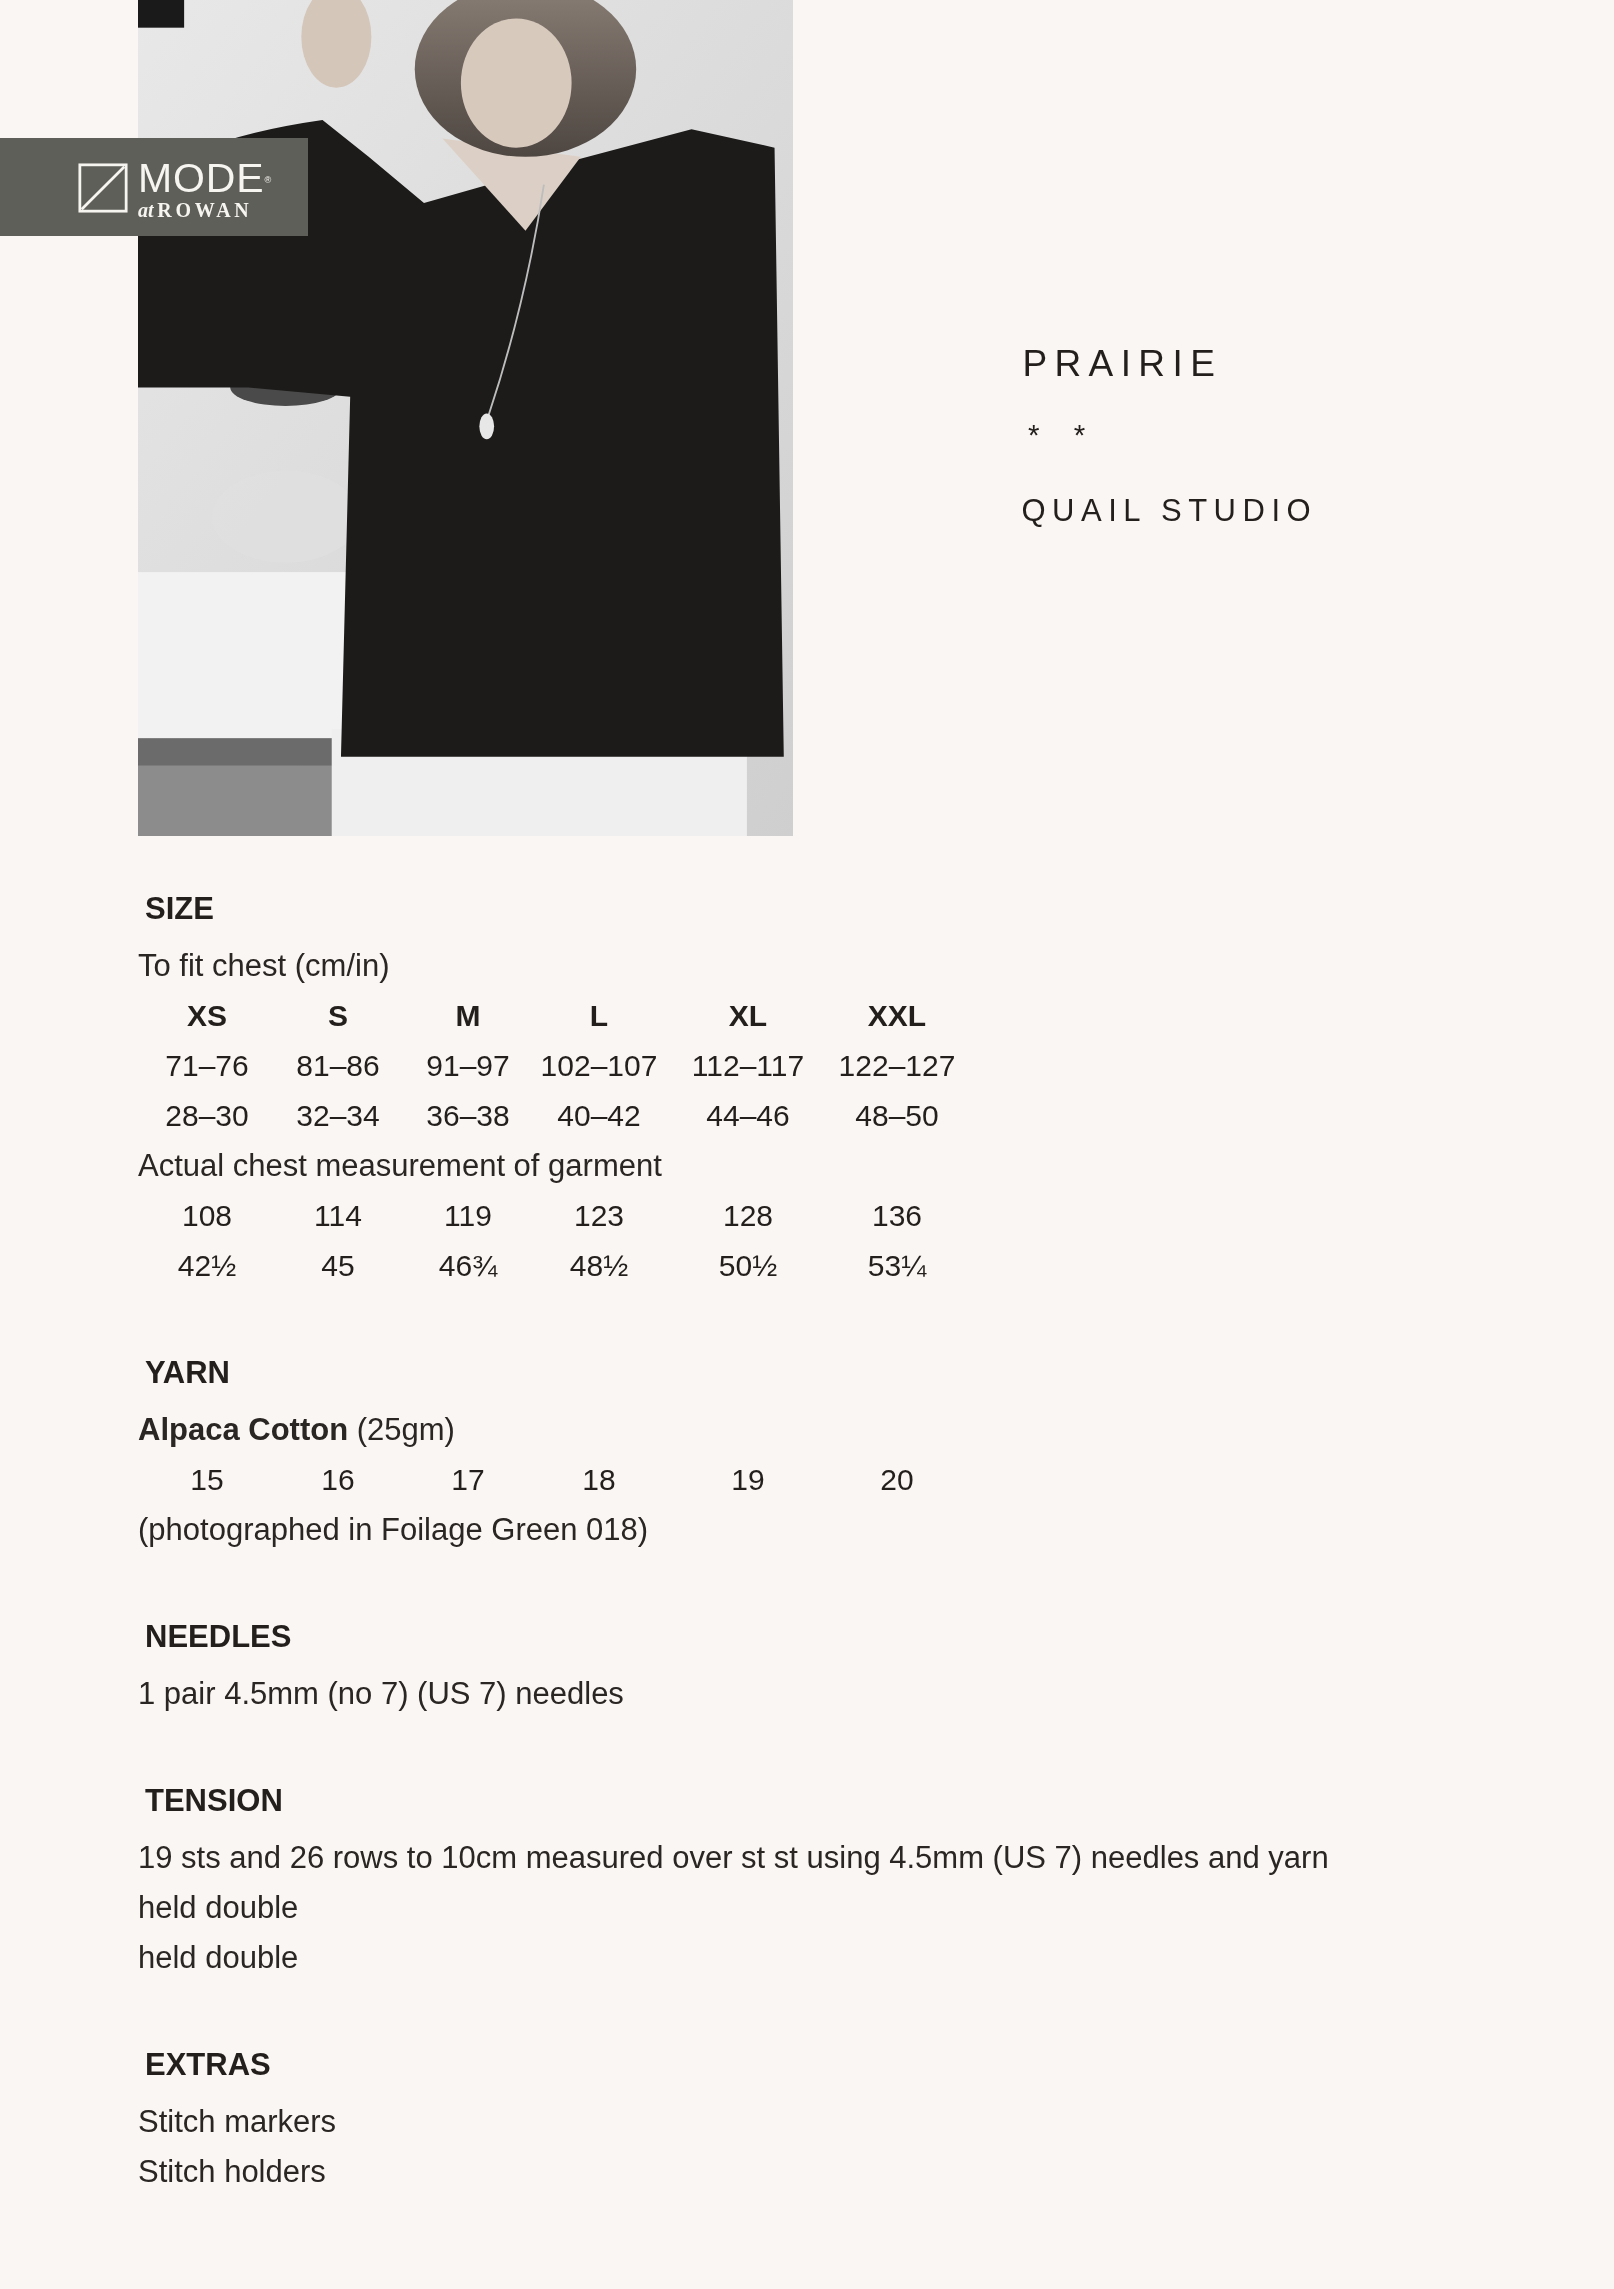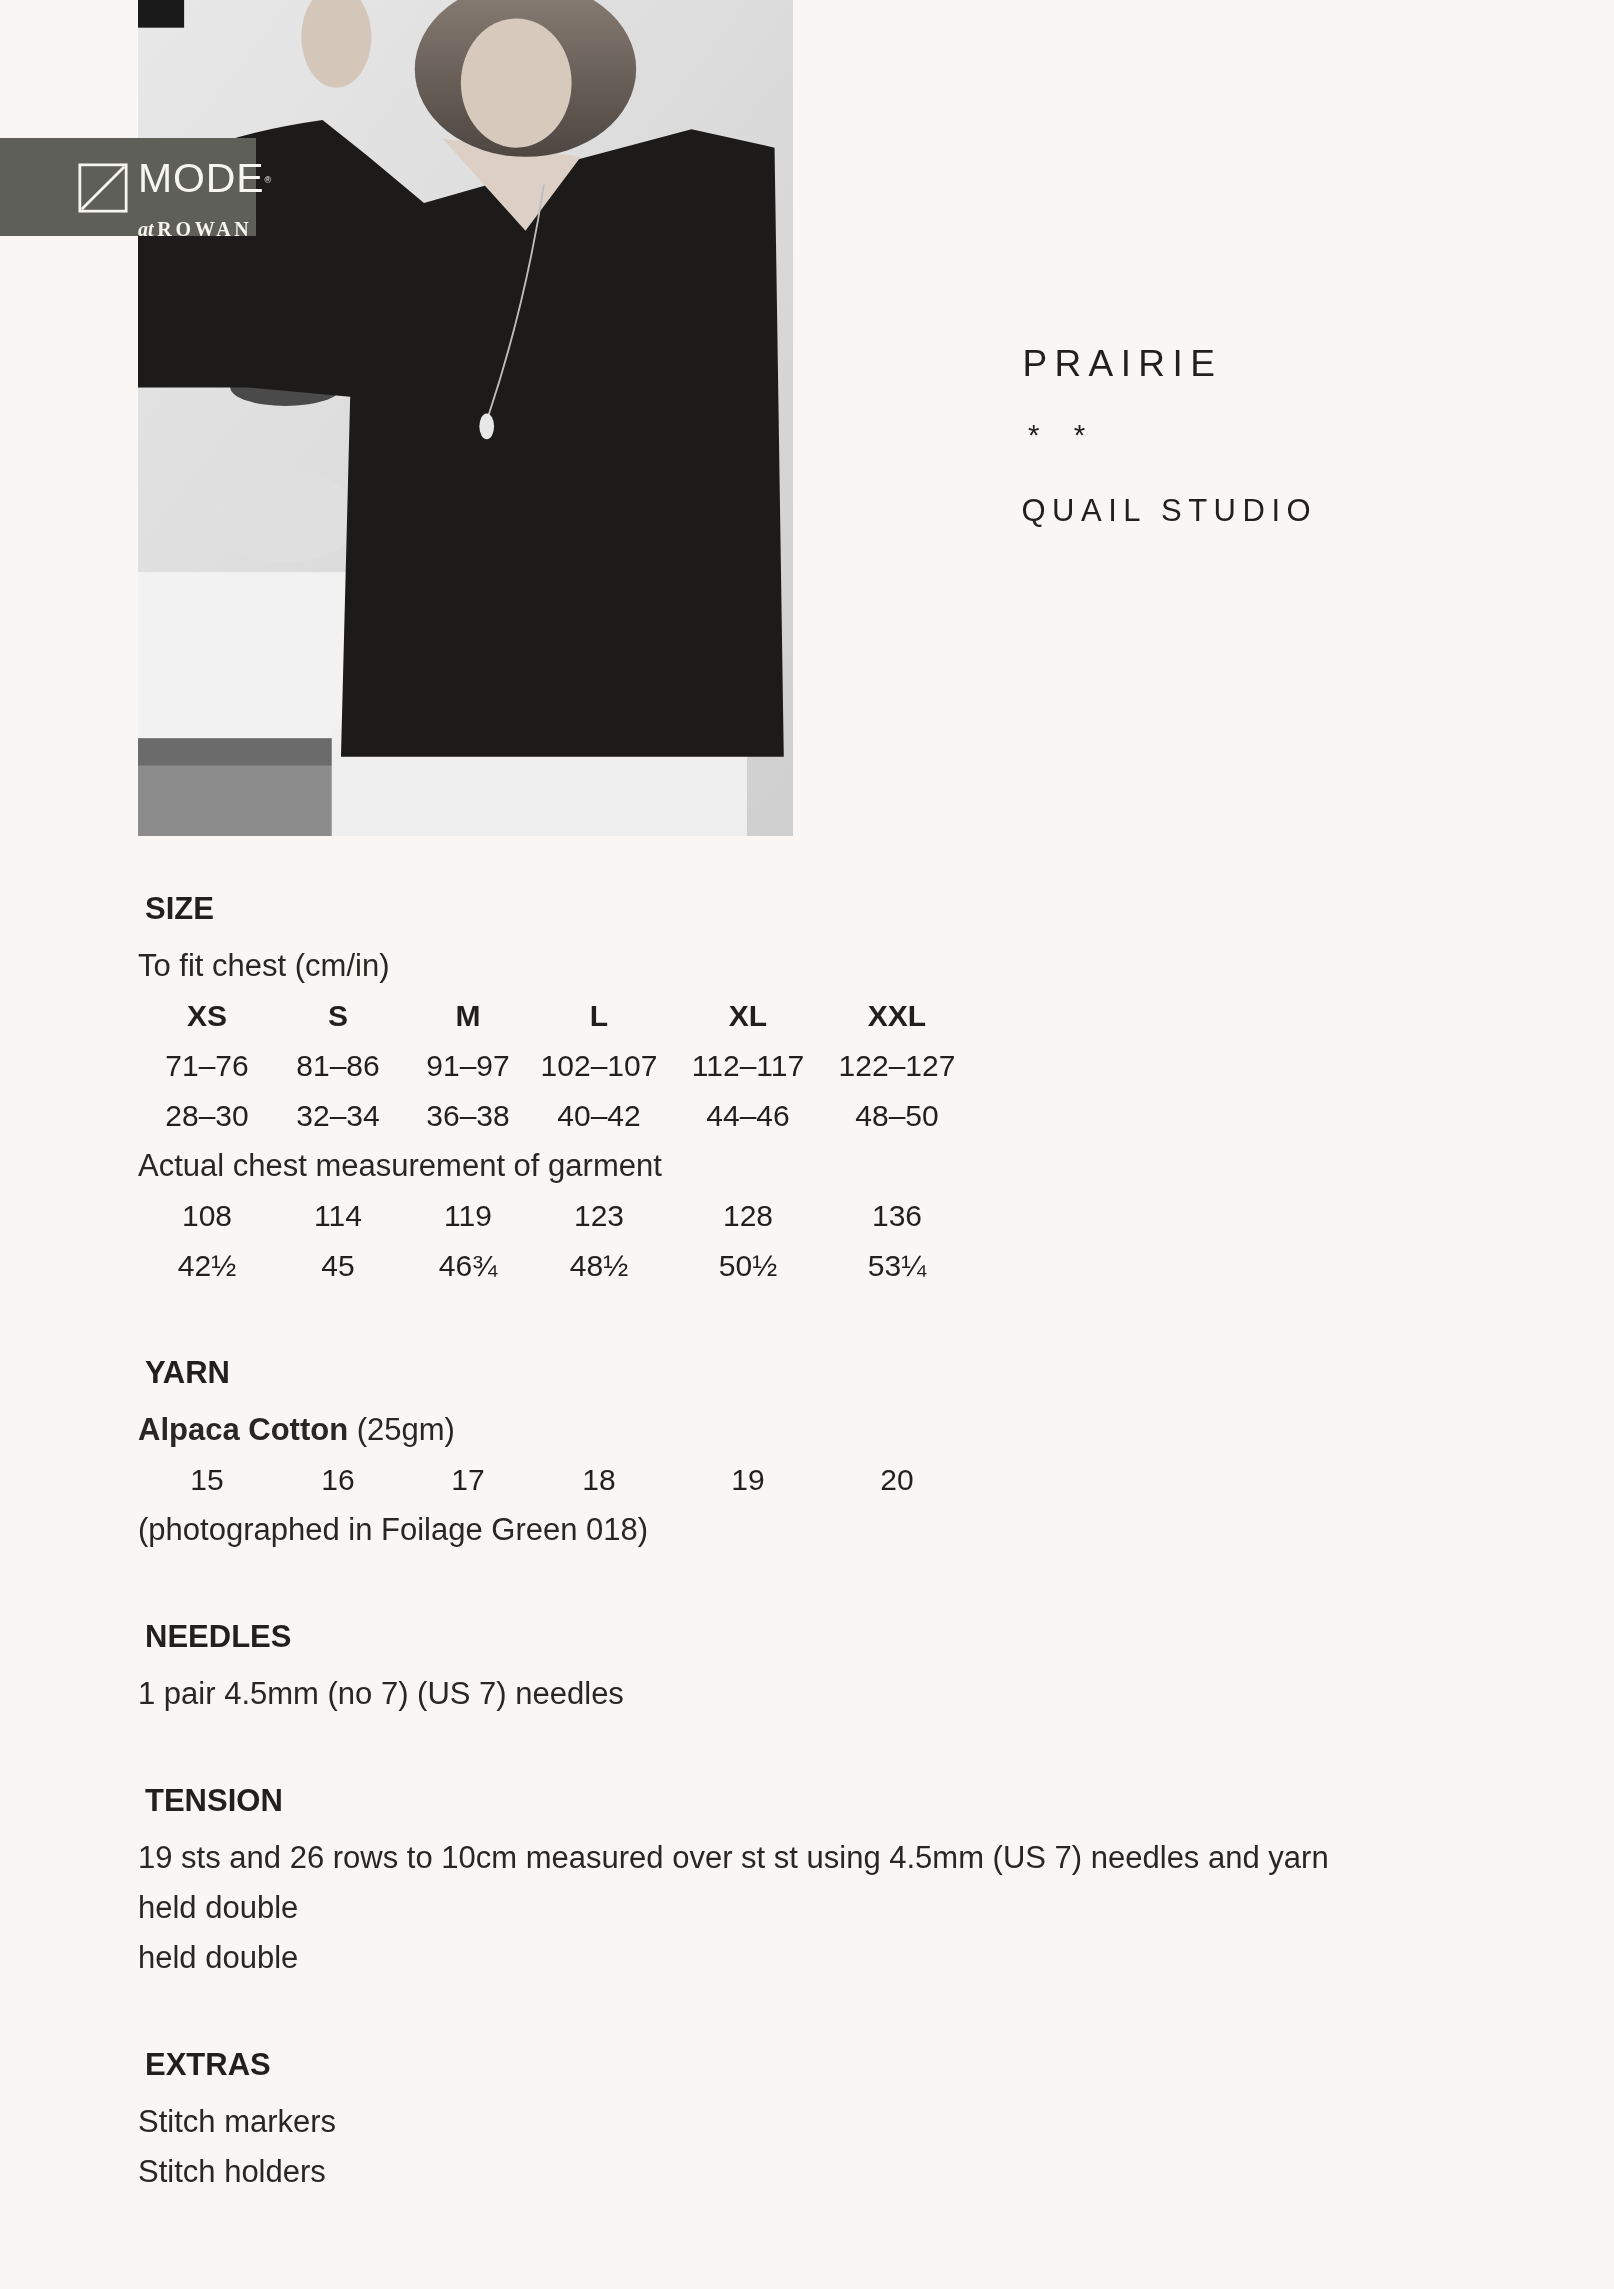--- a/index.html
+++ b/index.html
@@ -14,7 +14,7 @@
     }
     .photo svg { display:block; width:100%; height:100%; }
     .logo {
-      position:absolute; left:0; top:138px; width:256px; height:98px;
+      position:absolute; left:0; top:138px; width:308px; height:98px;
       background:#5f5f5a; display:flex; align-items:center;
     }
     .logo-mark { position:absolute; left:78px; top:25px; width:50px; height:50px; }

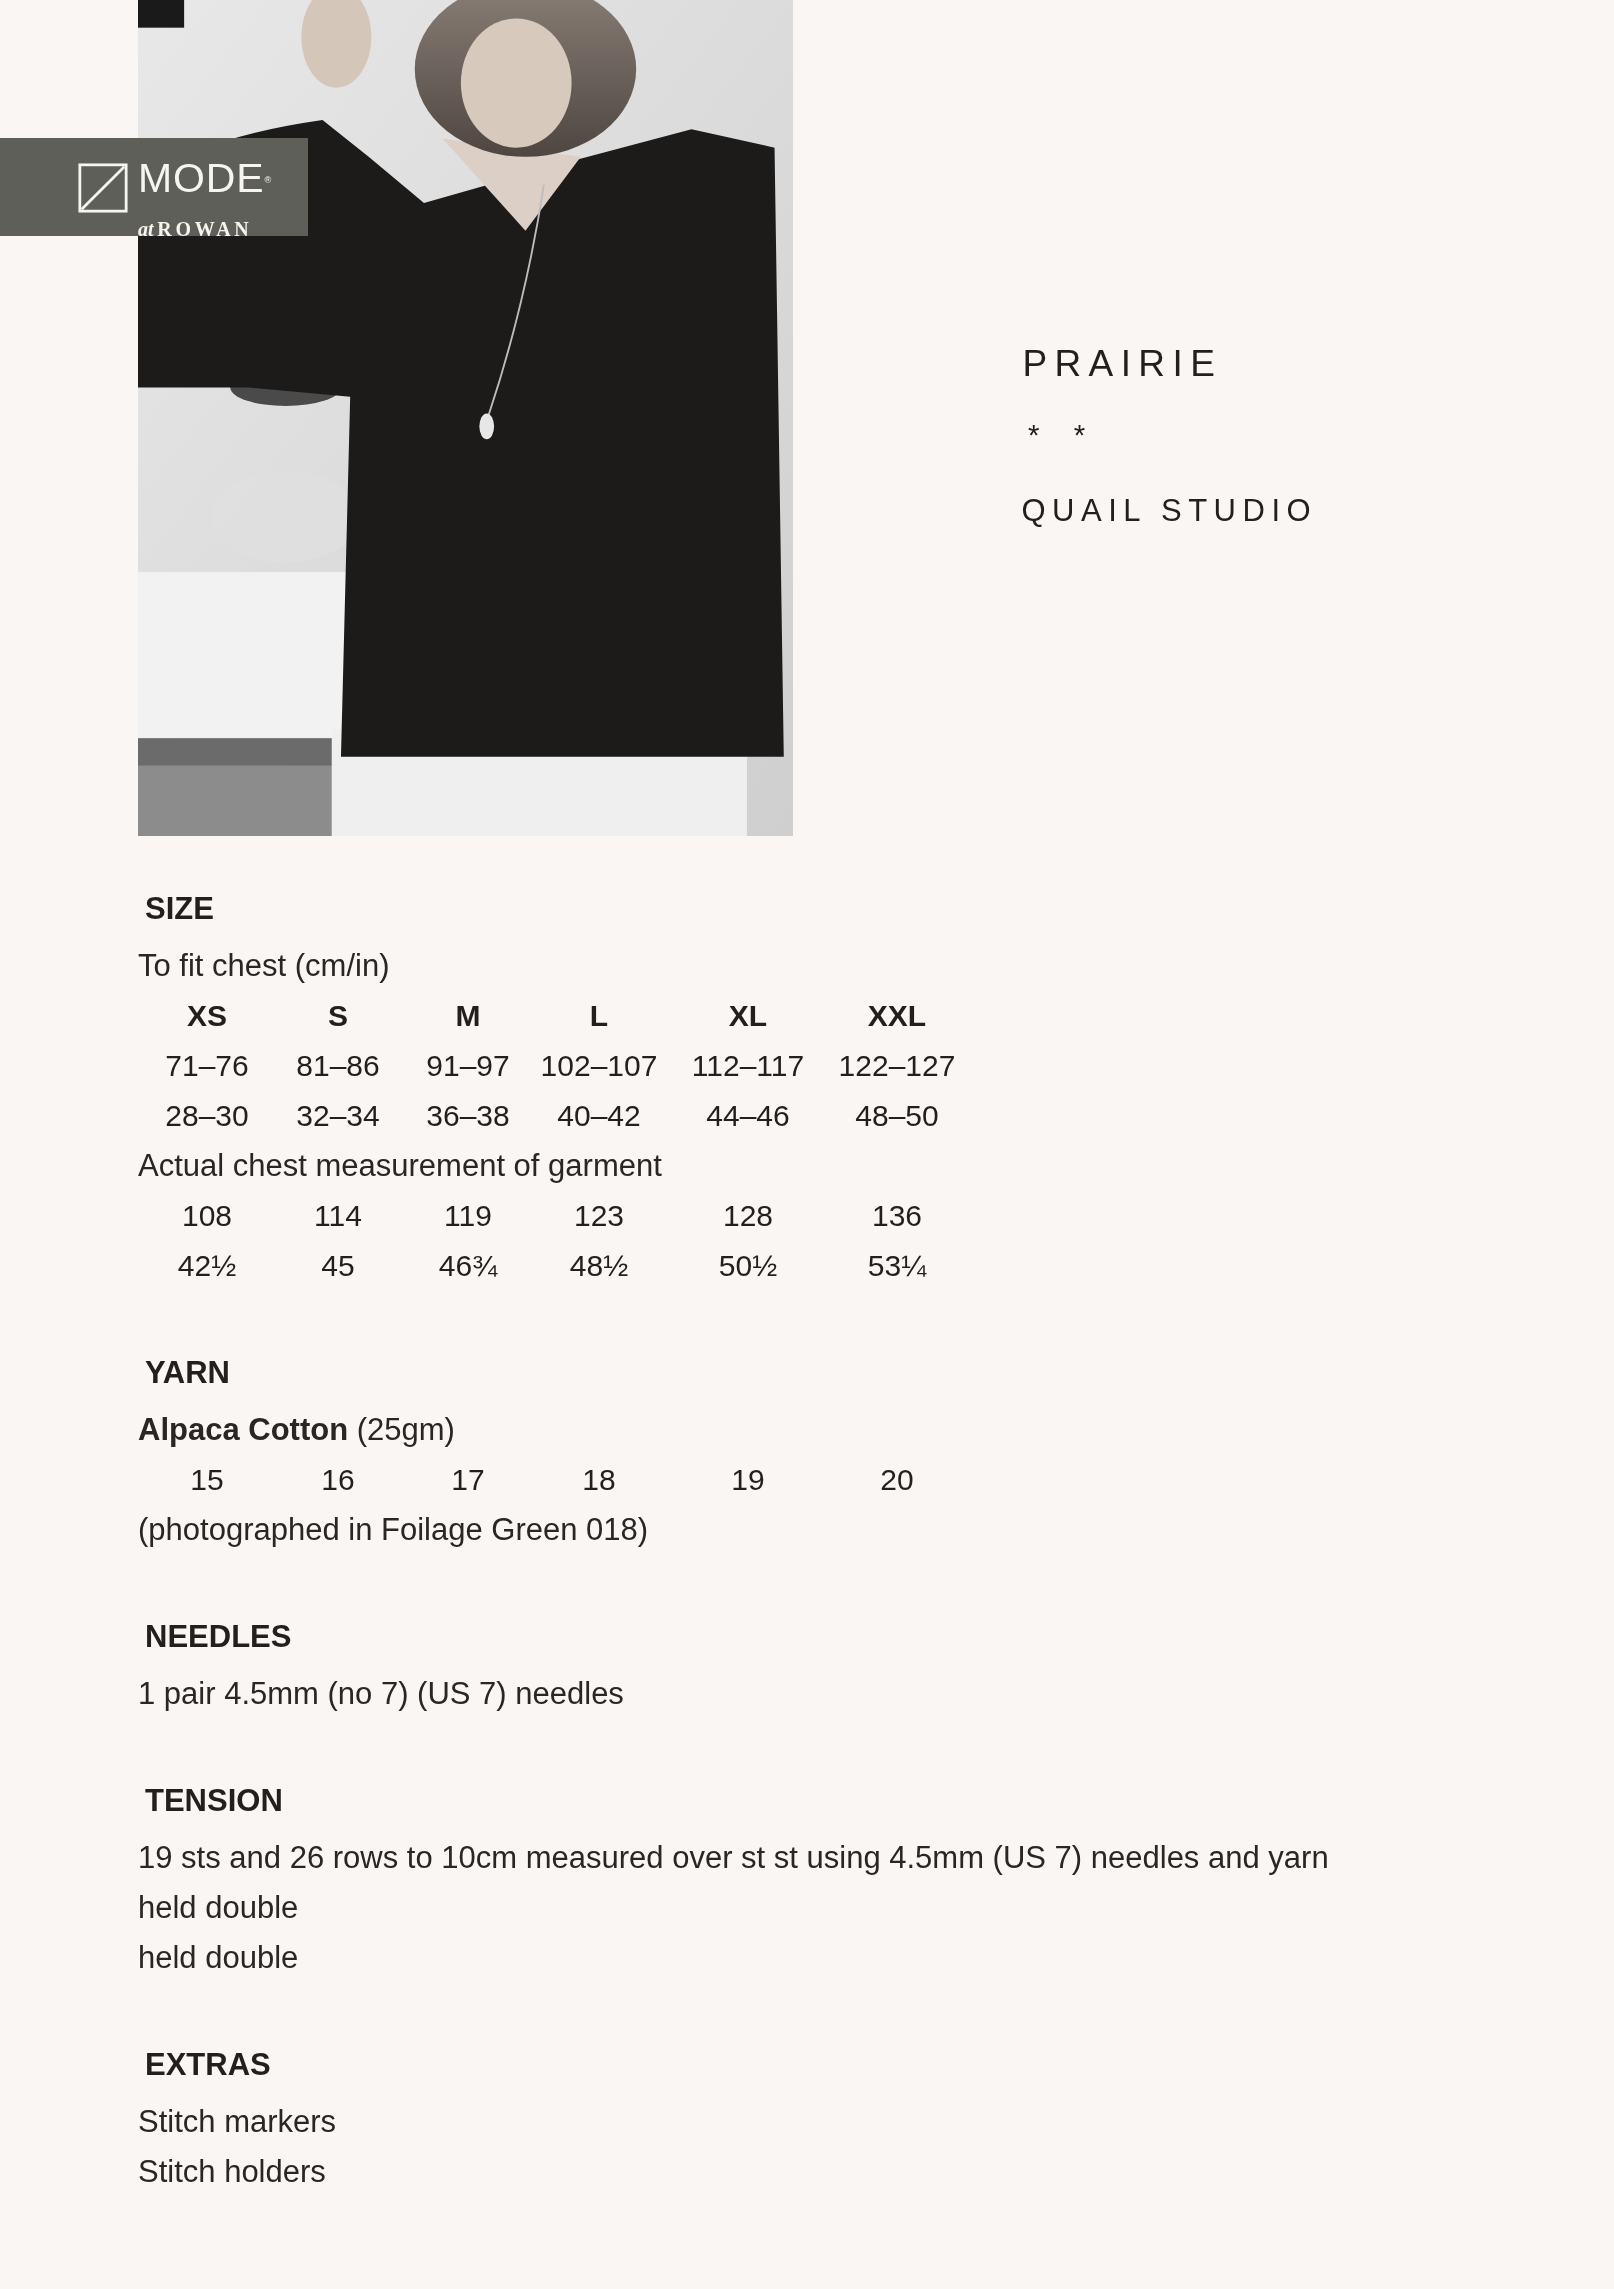--- a/index.html
+++ b/index.html
@@ -20,7 +20,7 @@
     .logo-mark { position:absolute; left:78px; top:25px; width:50px; height:50px; }
     .logo-text { position:absolute; left:138px; top:20px; color:#f7f5f0; }
     .logo-mode { font-family:"Liberation Sans", sans-serif; font-size:41px; letter-spacing:0.9px; line-height:41px; font-weight:normal; }
-    .logo-rowan { font-family:"Liberation Serif", serif; font-size:20px; letter-spacing:3.7px; line-height:22px; font-weight:bold; margin-top:19px; }
+    .logo-rowan { font-family:"Liberation Serif", serif; font-size:20px; letter-spacing:3.7px; line-height:22px; font-weight:bold; margin-top:0; }
     .logo-rowan i { font-weight:bold; letter-spacing:0; font-size:20px; margin-right:3.7px; }
     .reg { font-size:9.2px; vertical-align:top; position:relative; top:1.8px; }
 

